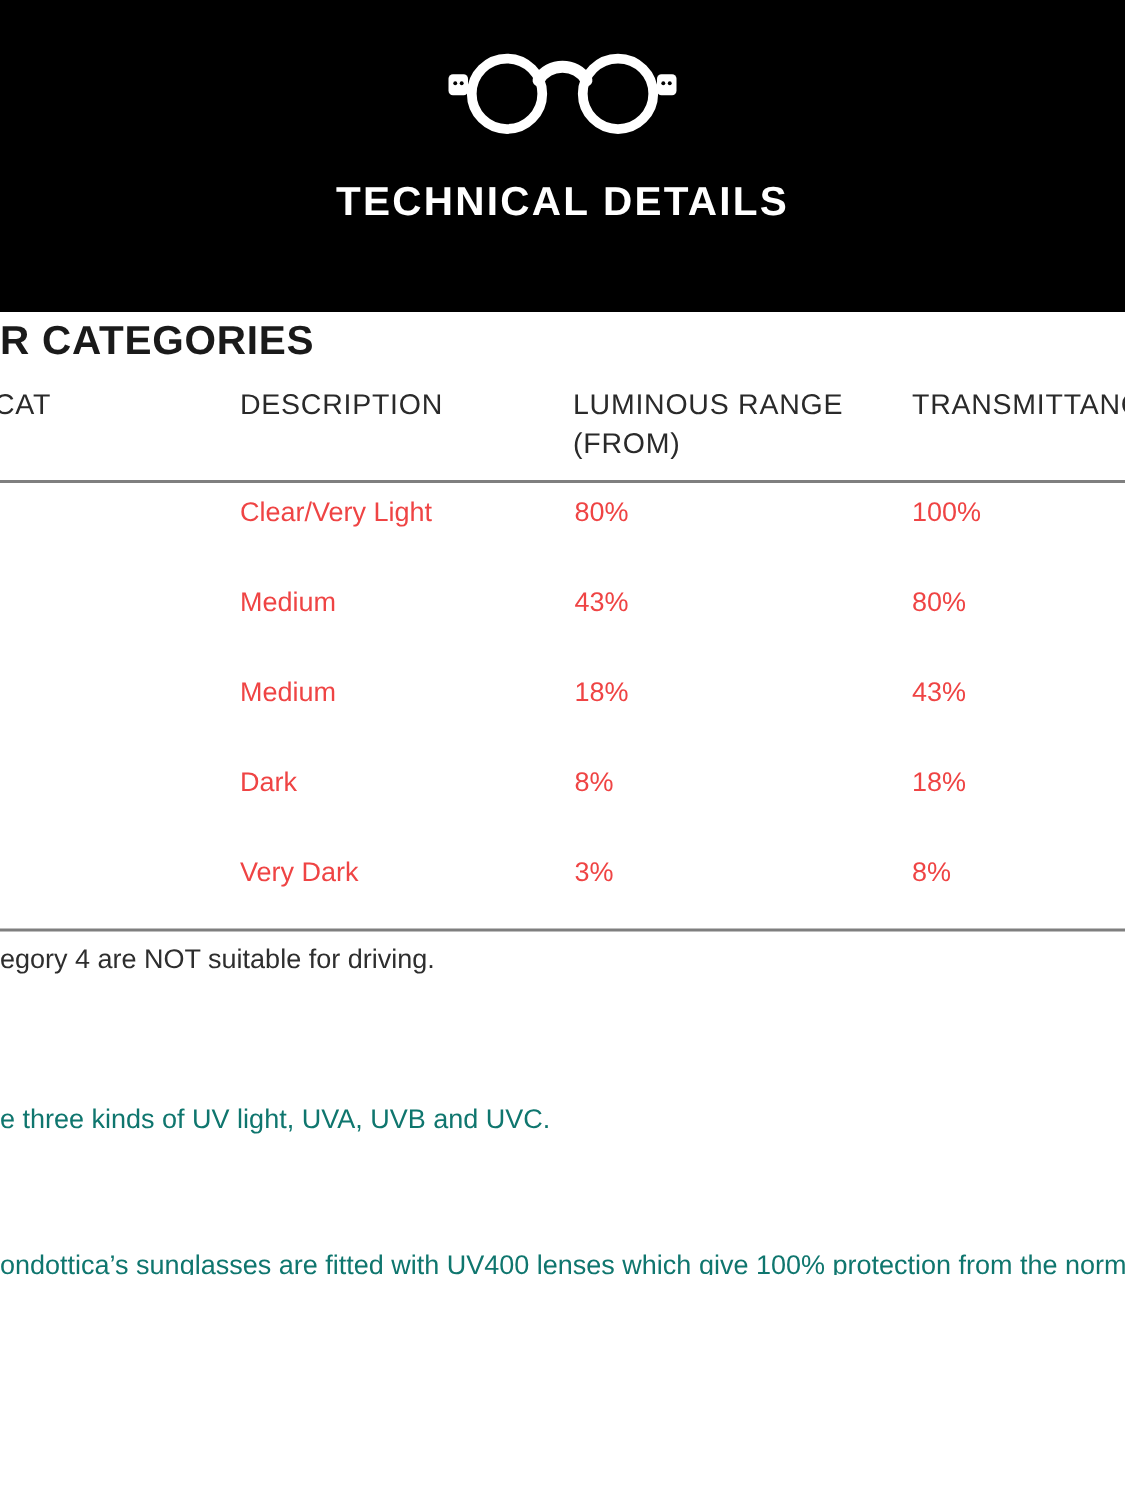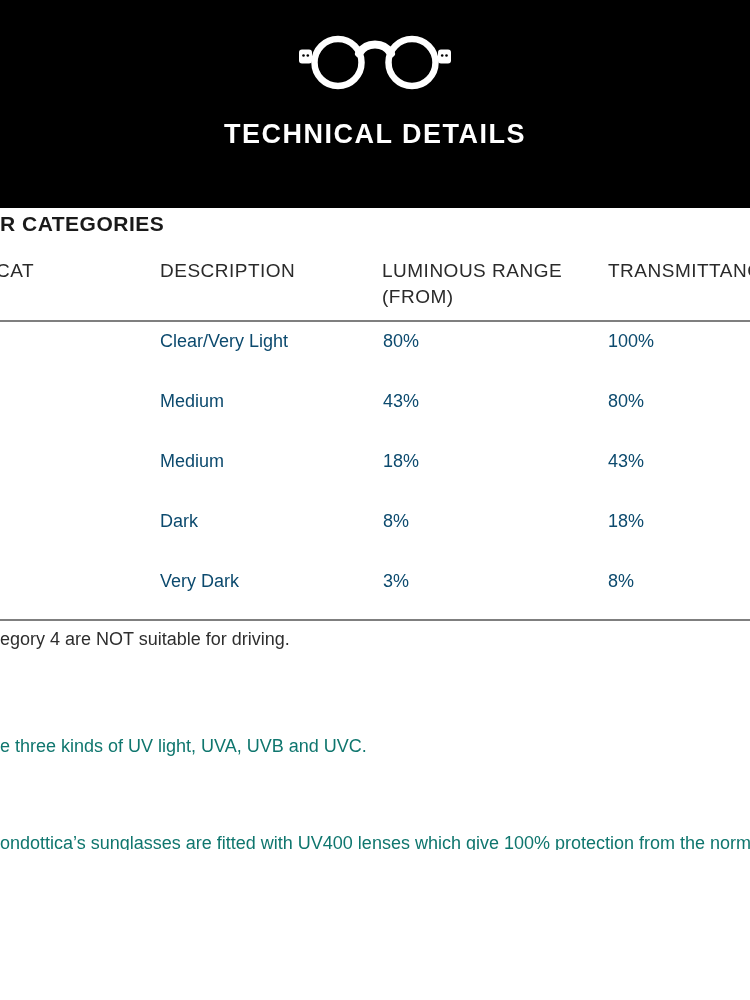--- a/index.html
+++ b/index.html
@@ -16,7 +16,7 @@
   }
   
   .h-section{
-    position:absolute;left:0;font-size:21px;font-weight:700;color:#1a1a1a;
+    position:absolute;left:0;font-size:27px;font-weight:700;color:#1a1a1a;
     letter-spacing:.5px;white-space:nowrap;
   }
   #h-filter{top:212px;}

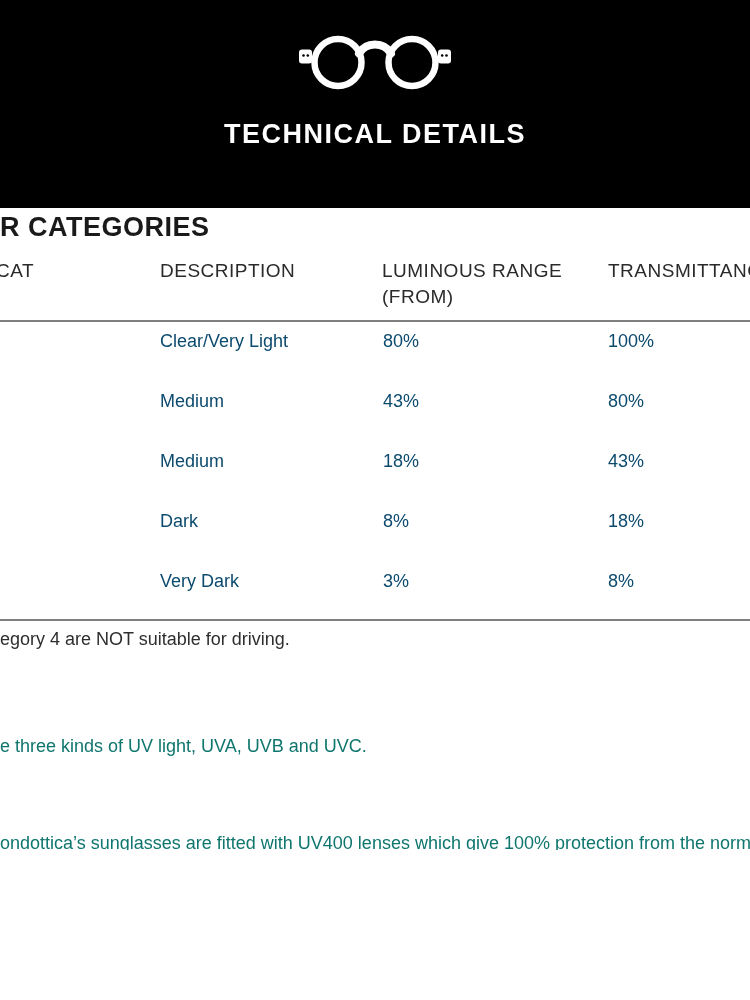--- a/index.html
+++ b/index.html
@@ -34,7 +34,7 @@
   #rule-top{top:320px;}
   #rule-bottom{top:619px;}
   .t-row{position:absolute;left:0;width:750px;height:26px;}
-  .t-row .cell{position:absolute;top:0;font-size:18px;color:#0c4a6e;white-space:nowrap;}
+  .t-row .cell{position:absolute;top:0;font-size:18px;color:#ef4444;white-space:nowrap;}
   .c-desc{left:160px;}
   .c-lum{left:383px;}
   .c-trans{left:608px;}

